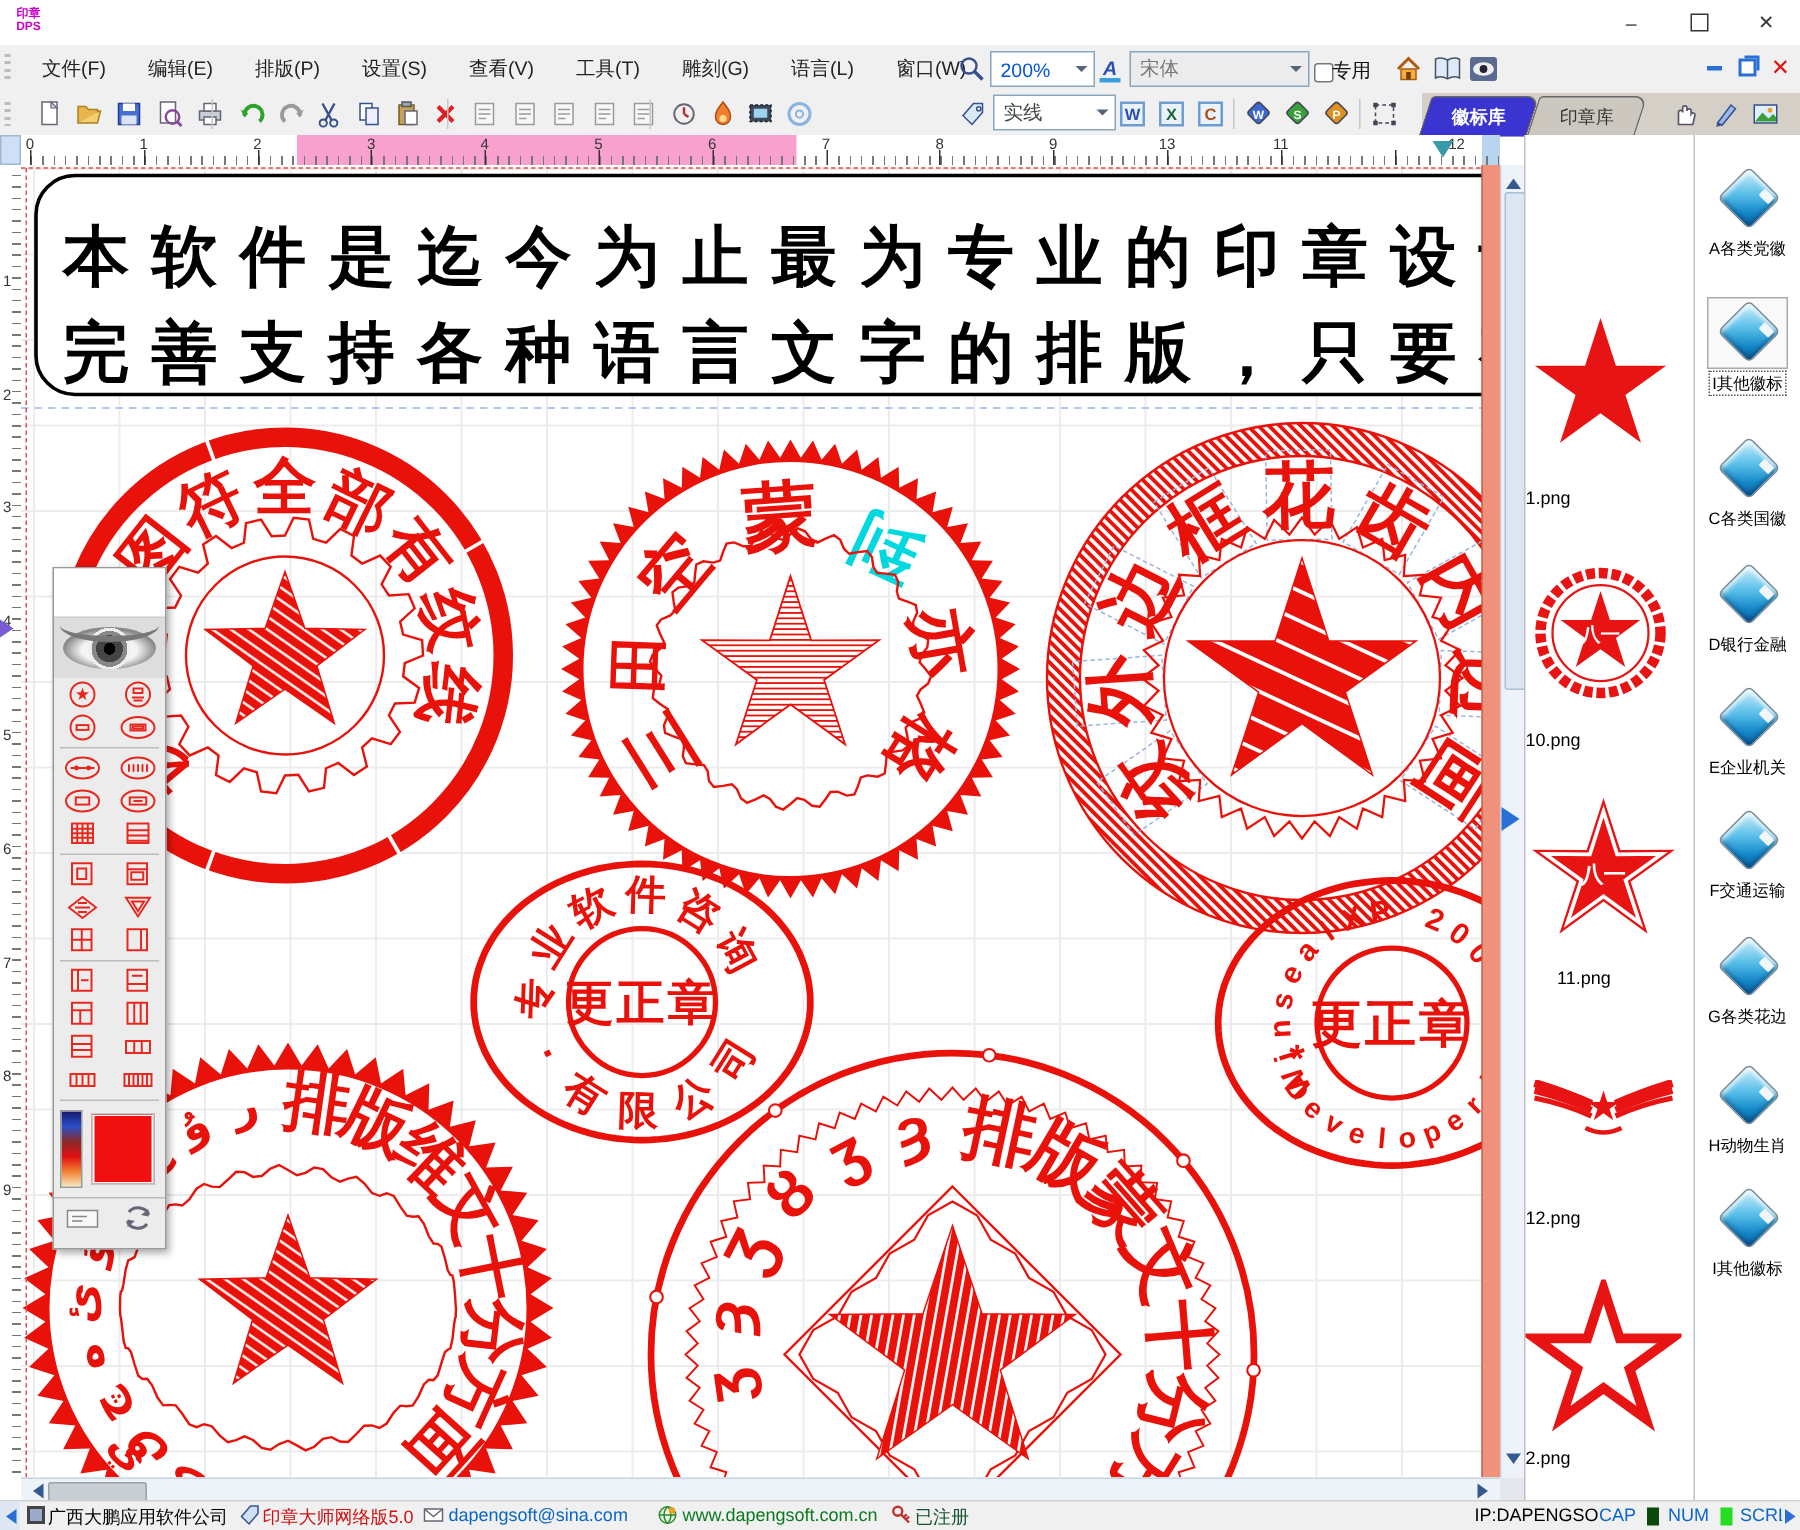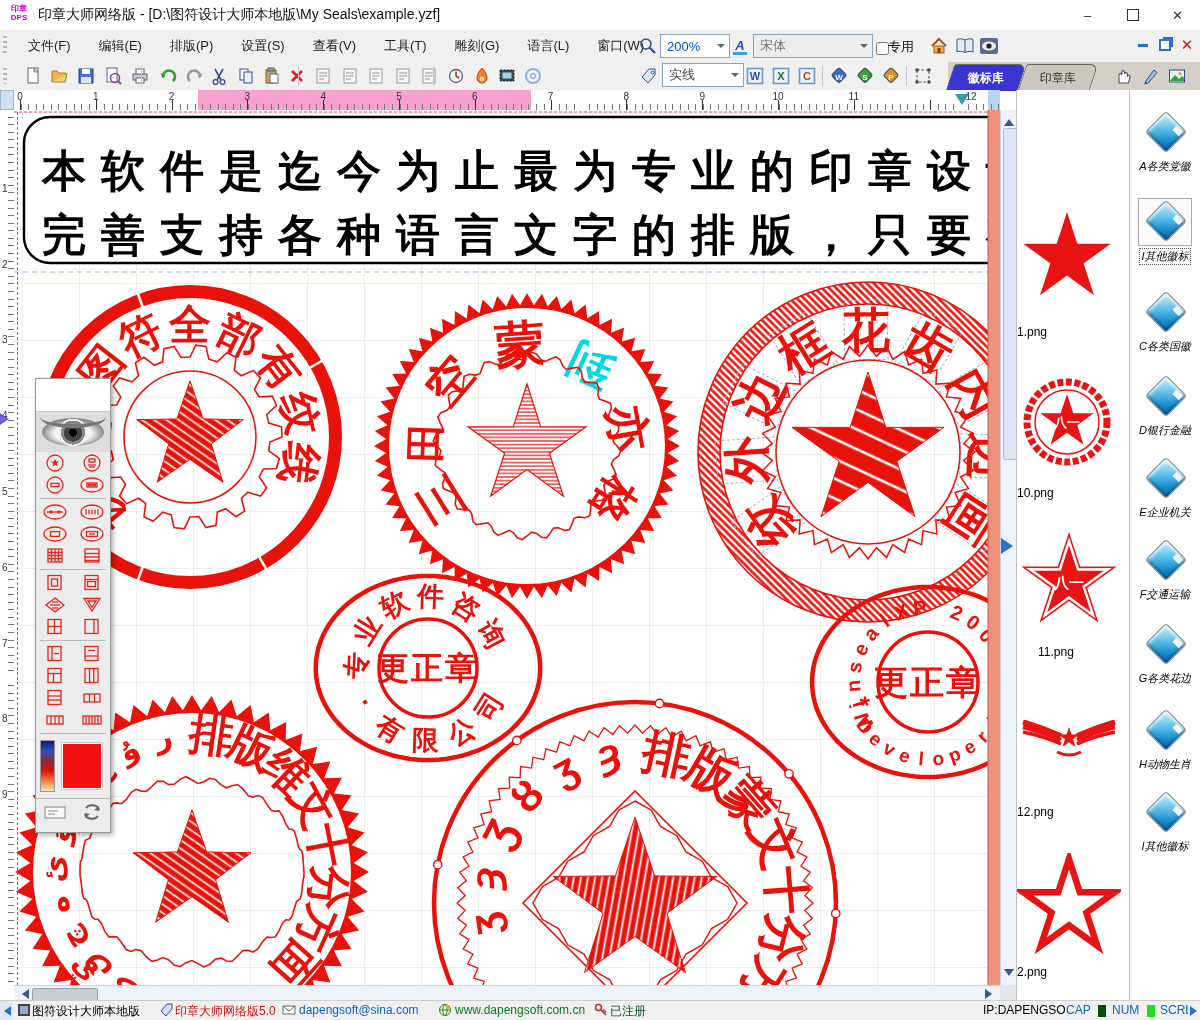--- a/index.html
+++ b/index.html
@@ -113,7 +113,6 @@
     <div>印章</div>
       <div>DPS</div>
   </div>
-  <div id="title-text">印章大师网络版 - [D:\图符设计大师本地版\My Seals\example.yzf]</div>
   <div id="win-buttons">
     <div class="winbtn">–</div>
     <div class="winbtn">

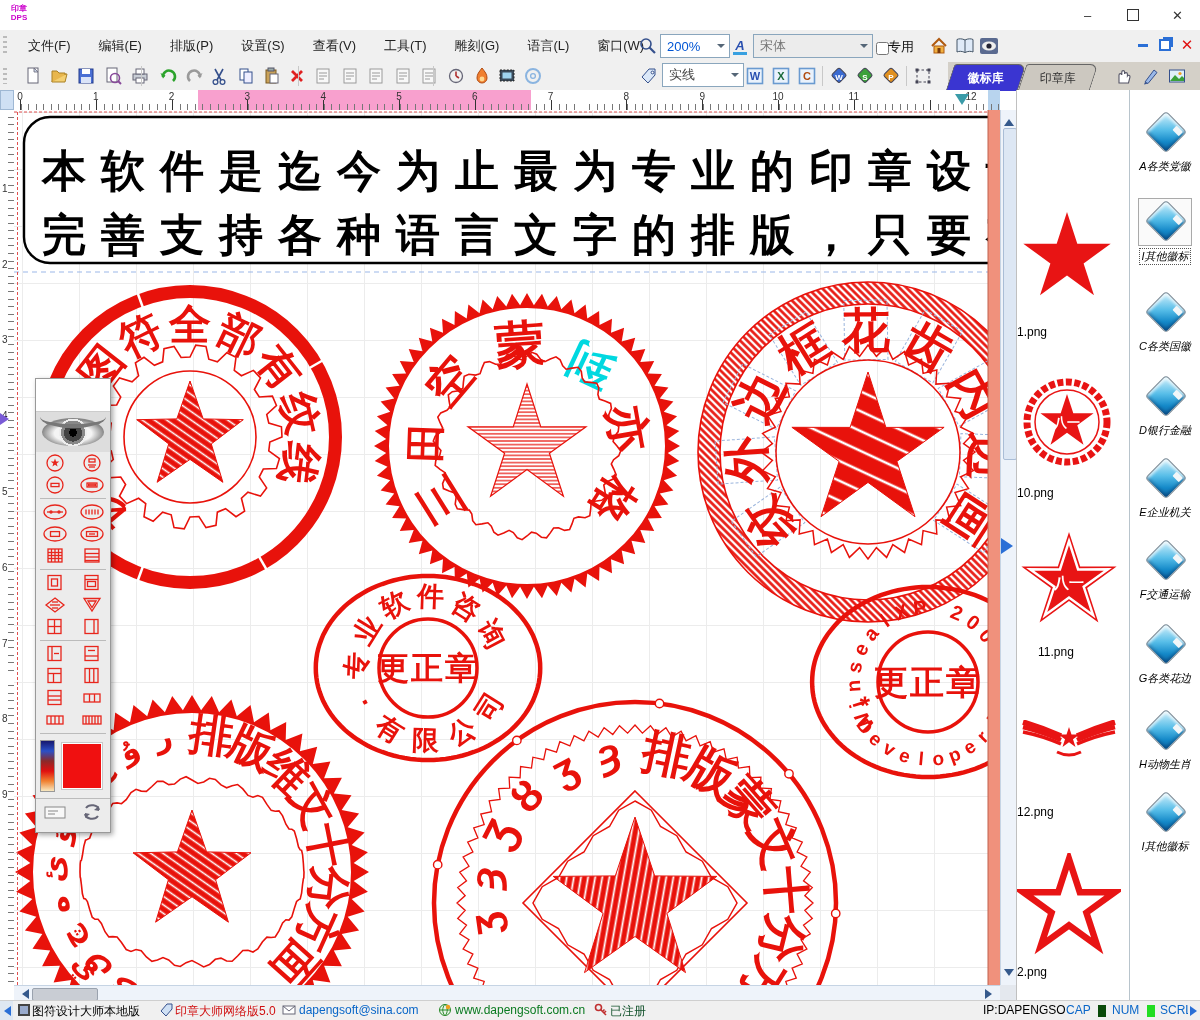--- a/index.html
+++ b/index.html
@@ -432,7 +432,7 @@
       <i class="htick" style="left: 612.4px;"></i>
       <span class="hnum" style="left: 688.2px;">9</span>
       <i class="htick" style="left: 688.2px;"></i>
-      <span class="hnum" style="left: 764px;">10</span>
+      <span class="hnum" style="left: 764px;">13</span>
       <i class="htick" style="left: 764px;"></i>
       <span class="hnum" style="left: 839.8px;">11</span>
       <i class="htick" style="left: 839.8px;"></i>

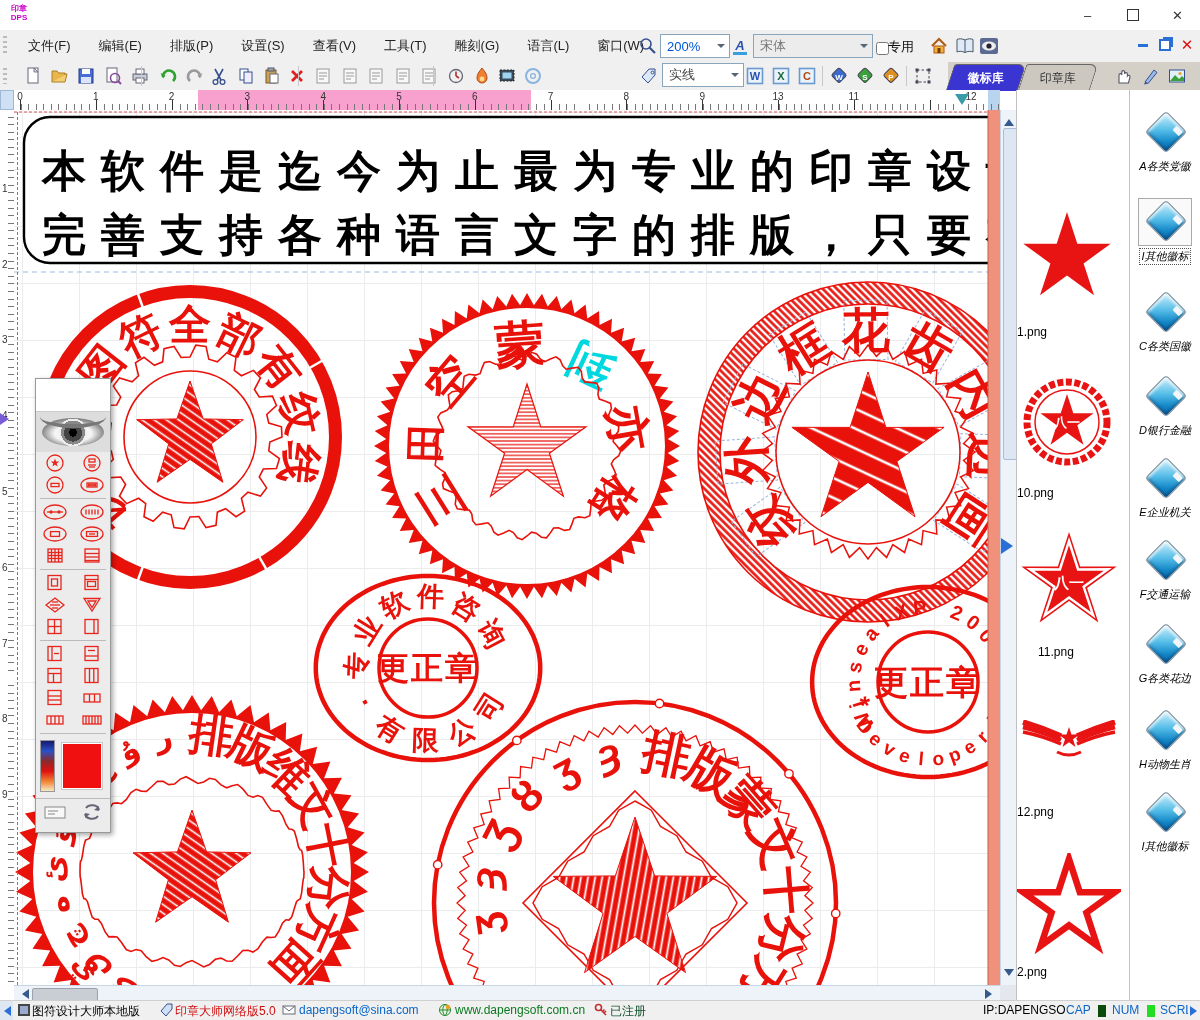--- a/index.html
+++ b/index.html
@@ -93,7 +93,7 @@
       border:1px solid #7a8a96;border-radius:4px;
       box-shadow:inset -2px -2px 3px rgba(0,0,40,.25),inset 2px 2px 3px rgba(255,255,255,.7);}
   .cat-icon::after{content:"";position:absolute;right:2px;top:2px;width:9px;height:6px;background:#f2f6f8;border-radius:1px;}
-  .cat-label{font-size:11px;color:#000;display:inline-block;padding:0 1px;font-style:italic;}
+  .cat-label{font-size:11px;color:#000;display:inline-block;padding:0 1px;}
   .cat.selected .cat-iconwrap{border:1px solid #aaa;background:#fafafa;margin:0 8px;}
   .cat.selected .cat-label{outline:1px dotted #555;}
   

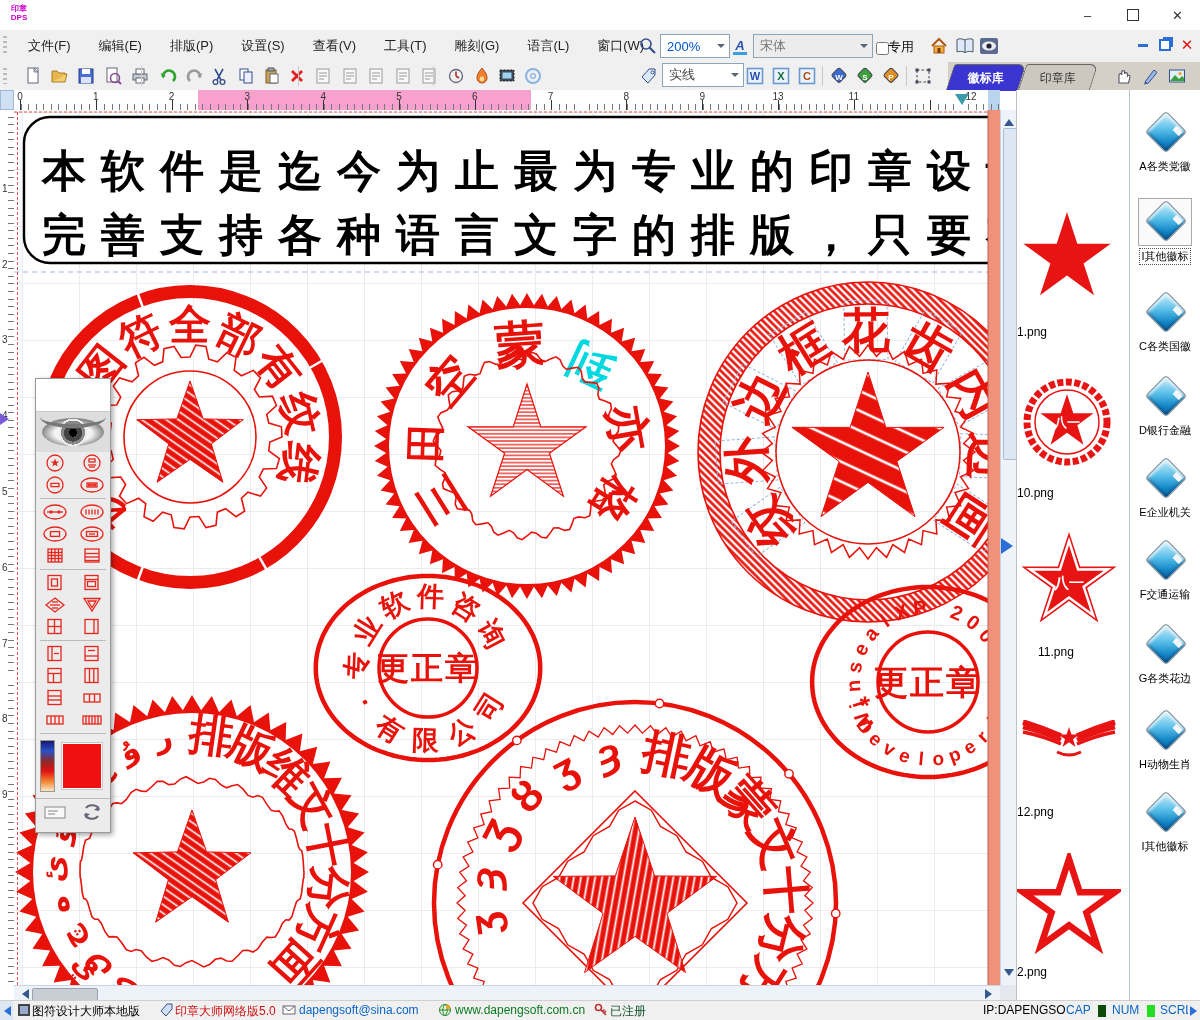--- a/index.html
+++ b/index.html
@@ -996,7 +996,7 @@
         <rect x="1" y="1" width="12" height="12" fill="#444"></rect>
         <rect x="3" y="3" width="8" height="8" fill="#9ac"></rect>
       </svg></span>
-  <span class="s" style="left:32px;color:#000">图符设计大师本地版</span>
+  <span class="s" style="left:32px;color:#000">广西大鹏应用软件公司</span>
   <span class="s" style="left:160px" id="sb-ic-tag"><svg width="14" height="14" viewBox="0 0 14 14">
         <path d="M1 8 L7 1 h5 v5 L6 13 Z" fill="#cfe0f4" stroke="#35508c"></path>
       </svg></span>

